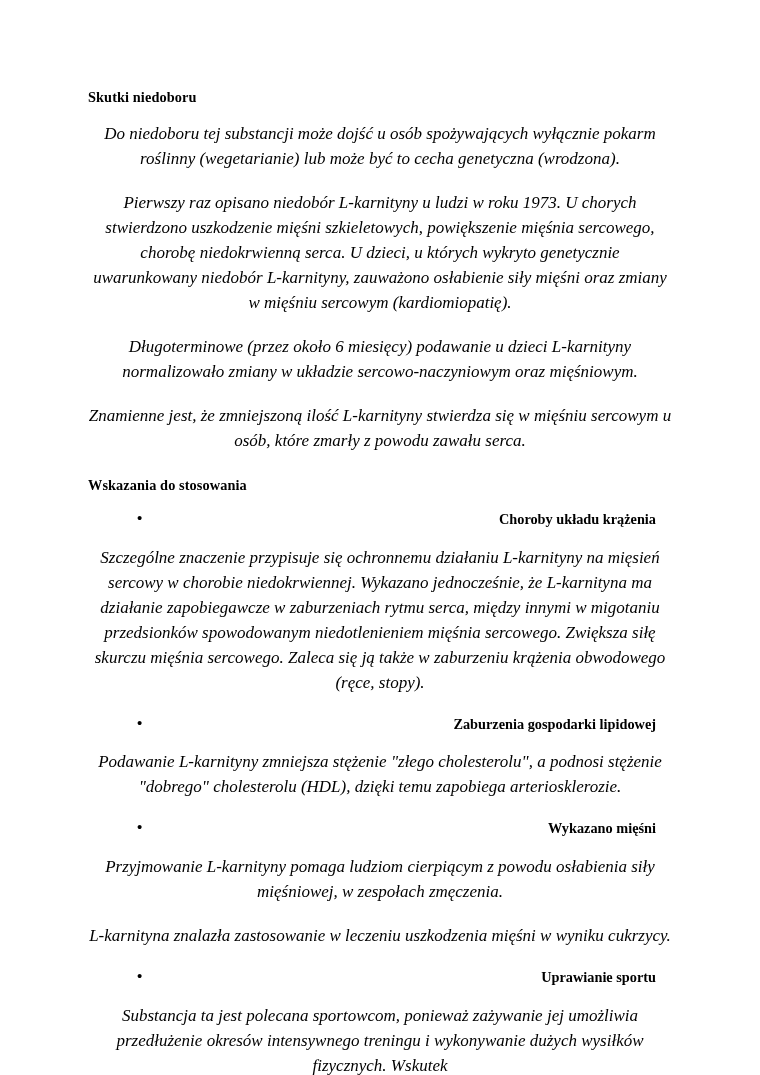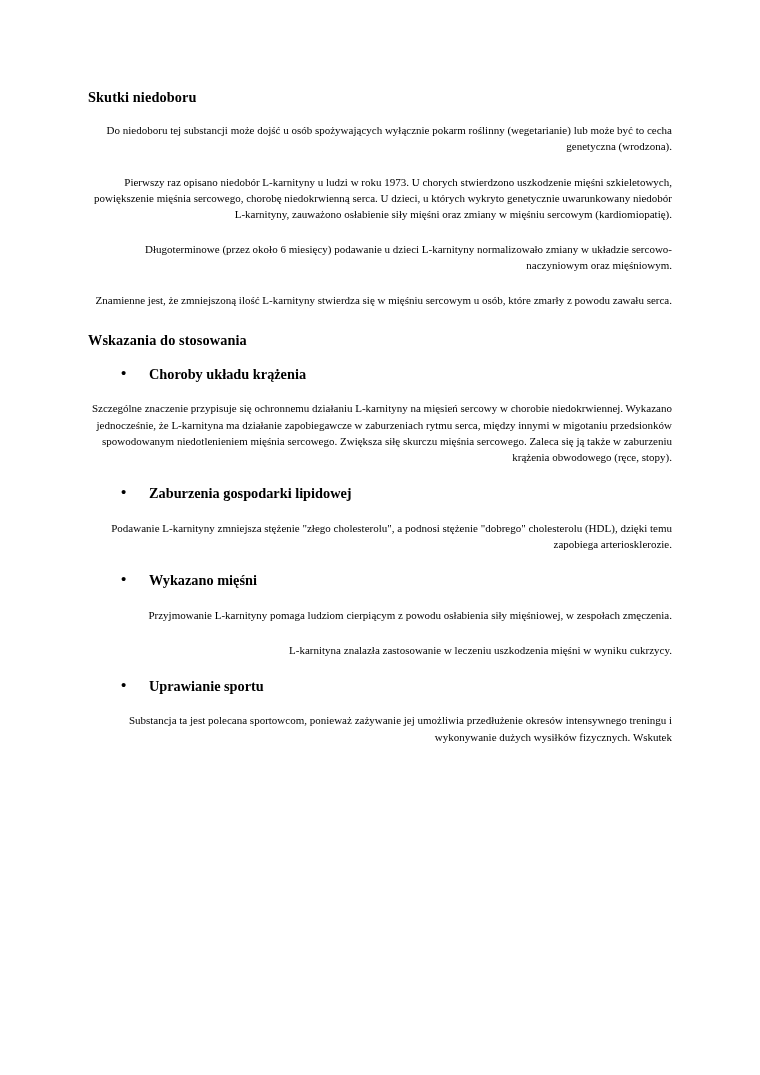--- a/index.html
+++ b/index.html
@@ -35,10 +35,11 @@
     margin-top: 22px;
   }
   p.para {
-    font-size: 11px;
+    font-size: 17px;
     line-height: 1.47;
     margin: 0 0 19px 0;
-    text-align: right;
+    text-align: center;
+    font-style: italic;
   }
   ul.bullets {
     list-style: none;

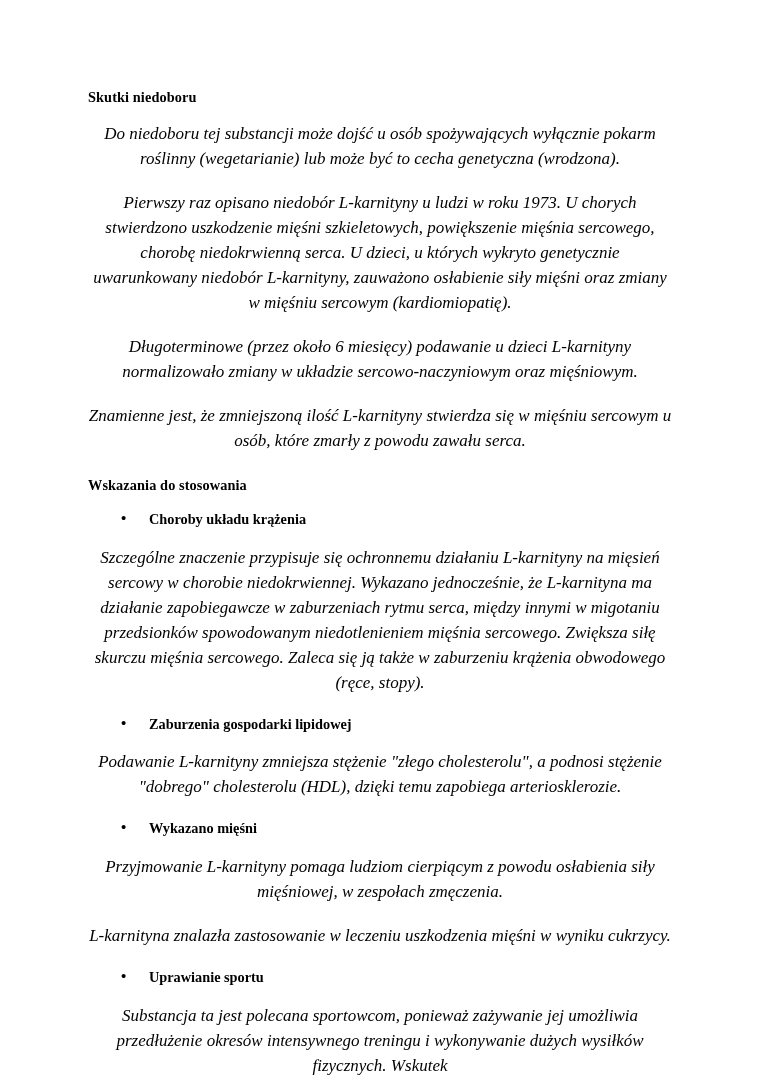--- a/index.html
+++ b/index.html
@@ -43,8 +43,9 @@
   }
   ul.bullets {
     list-style: none;
-    margin: 0;
+    margin: 16px;
     padding: 0;
+    text-align: right;
   }
   li.bullet {
     position: relative;

